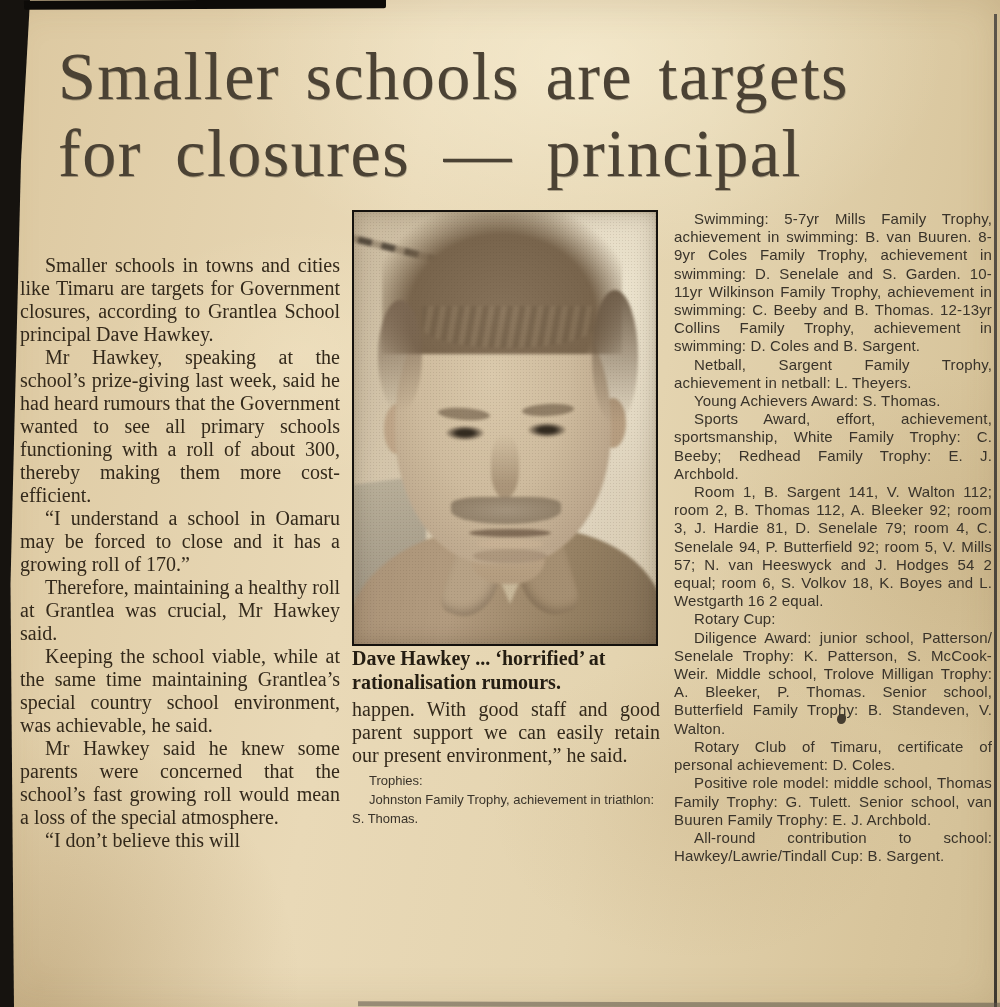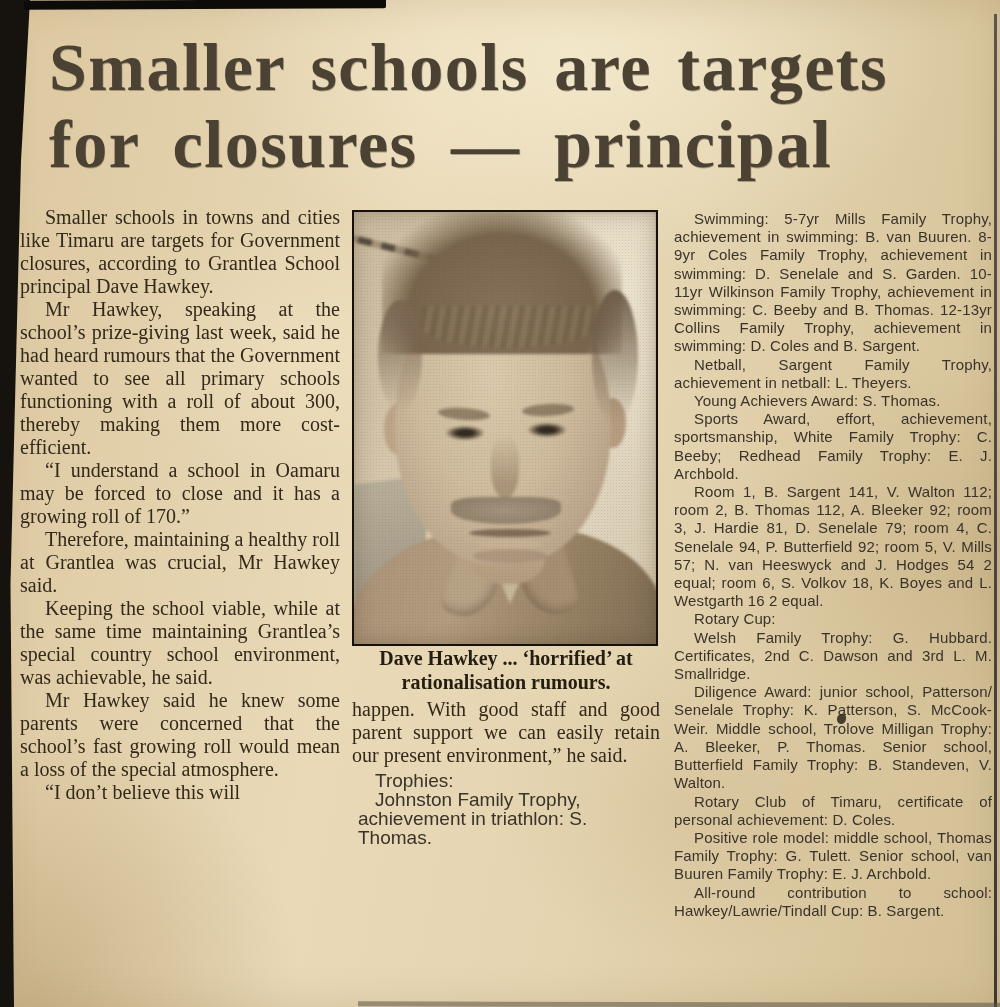--- a/index.html
+++ b/index.html
@@ -39,8 +39,8 @@
 
   
   .headline{
-    position:absolute;left:40px;top:20px;width:935px;margin:9px;
-    font-size:68px;line-height:77px;font-weight:700;
+    position:absolute;left:40px;top:20px;width:935px;margin:18px;
+    font-size:68px;line-height:77px;font-weight:400;
     color:var(--headline_ink,#4b4234);
     letter-spacing:1.5px;
     text-shadow:.6px .8px 0 rgba(54,45,34,.35);

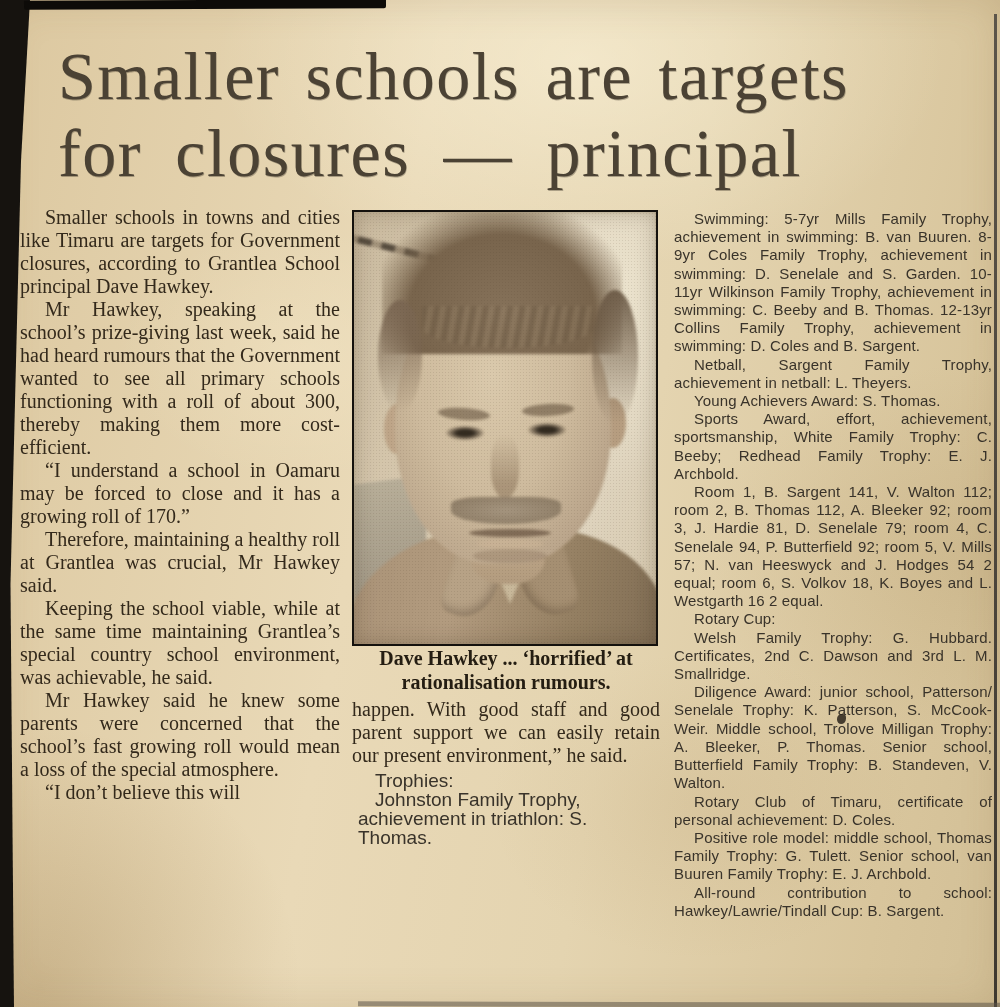--- a/index.html
+++ b/index.html
@@ -56,7 +56,7 @@
   .col p{margin:0;}
   .col-left{
     width:320px;flex:0 0 320px;
-    font-size:20px;line-height:23px;text-align:justify;
+    font-size:20px;line-height:23px;text-align:justify;margin-top:48px;
   }
   .col-left p{text-indent:25px;}
   .col-mid{width:308px;flex:0 0 308px;margin-left:12px;}

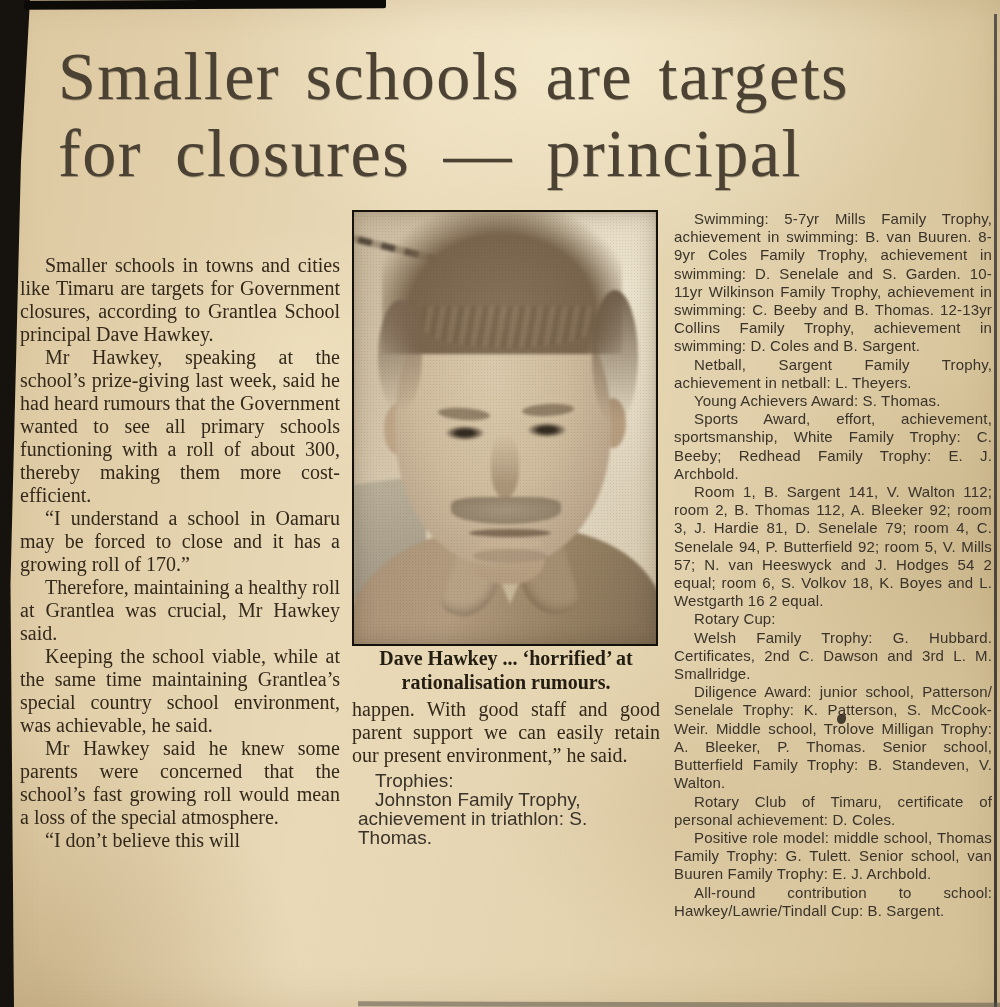--- a/index.html
+++ b/index.html
@@ -233,7 +233,6 @@
       <p>Sports Award, effort, achievement, sportsmanship, White Family Trophy: C. Beeby; Redhead Family Trophy: E. J. Archbold.</p>
       <p>Room 1, B. Sargent 141, V. Walton 112; room 2, B. Thomas 112, A. Bleeker 92; room 3, J. Hardie 81, D. Senelale 79; room 4, C. Senelale 94, P. Butterfield 92; room 5, V. Mills 57; N. van Heeswyck and J. Hodges 54 2 equal; room 6, S. Volkov 18, K. Boyes and L. Westgarth 16 2 equal.</p>
       <p>Rotary Cup:</p>
-      <p>Welsh Family Trophy: G. Hubbard. Certificates, 2nd C. Dawson and 3rd L. M. Smallridge.</p>
       <p>Diligence Award: junior school, Patterson/ Senelale Trophy: K. Patterson, S. McCook-Weir. Middle school, Trolove Milligan Trophy: A. Bleeker, P. Thomas. Senior school, Butterfield Family Trophy: B. Standeven, V. Walton.</p>
       <p>Rotary Club of Timaru, certificate of personal achievement: D. Coles.</p>
       <p>Positive role model: middle school, Thomas Family Trophy: G. Tulett. Senior school, van Buuren Family Trophy: E. J. Archbold.</p>

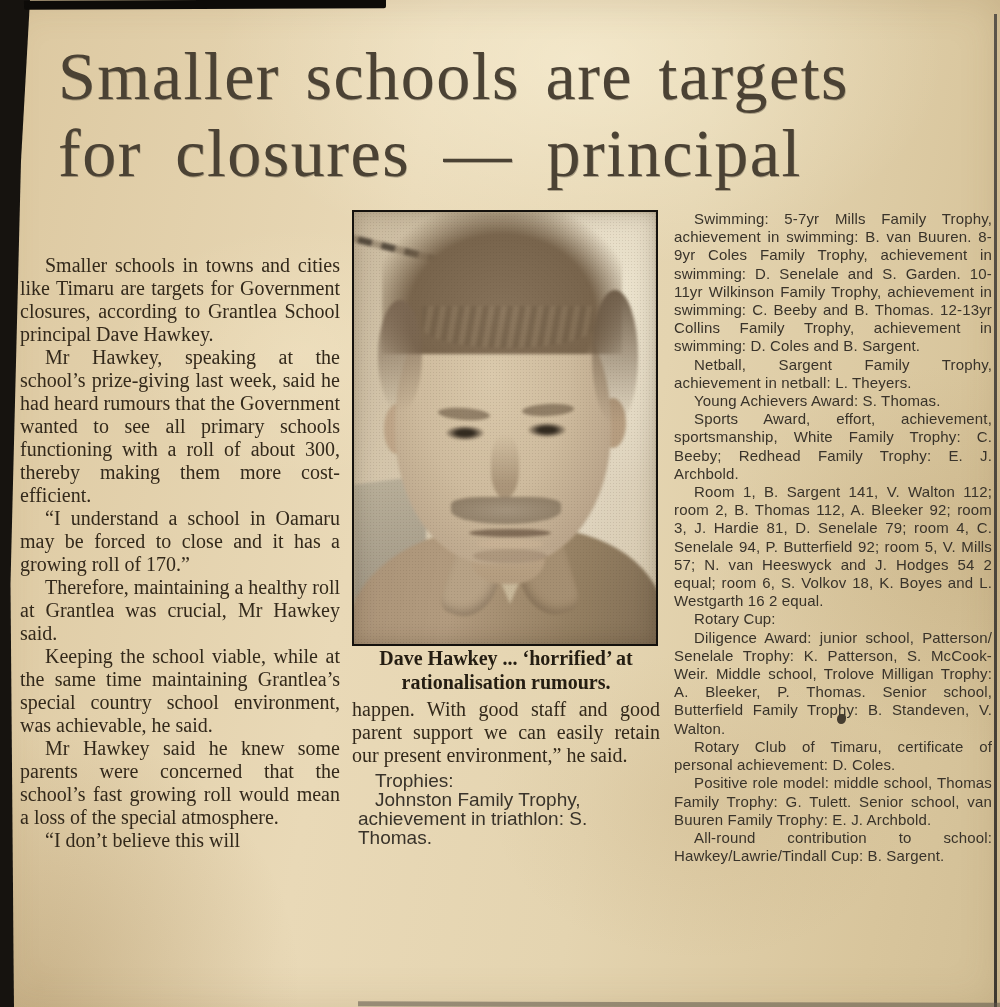--- a/index.html
+++ b/index.html
@@ -71,7 +71,6 @@
   .caption{
     margin:10px 0 0 0;font-weight:bold;font-size:20px;line-height:24px;
     color:#241d12;
-    text-align:center;
   }
   .mid-text{margin-top:4px;font-size:20px;line-height:23px;text-align:justify;}
   .mid-text p.indent{text-indent:25px;}

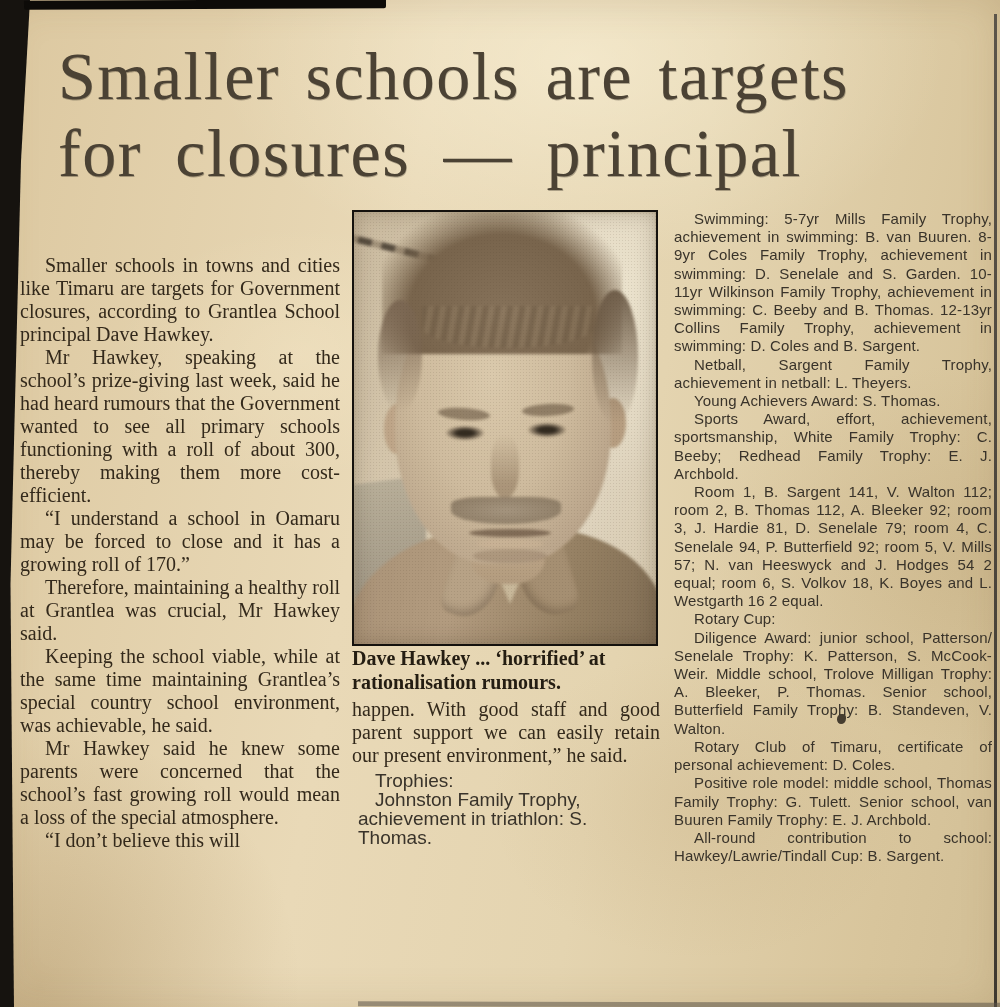--- a/index.html
+++ b/index.html
@@ -76,7 +76,7 @@
   .mid-text p.indent{text-indent:25px;}
   .trophies{
     margin-top:4px;font-family:"Liberation Sans", sans-serif;
-    font-size:19px;line-height:19px;color:var(--sans_ink,#39332a);margin-left:6px;
+    font-size:13px;line-height:19px;color:var(--sans_ink,#39332a);
   }
   .trophies .t-head{padding-left:17px;}
   .trophies .t-entry{text-indent:17px;}

